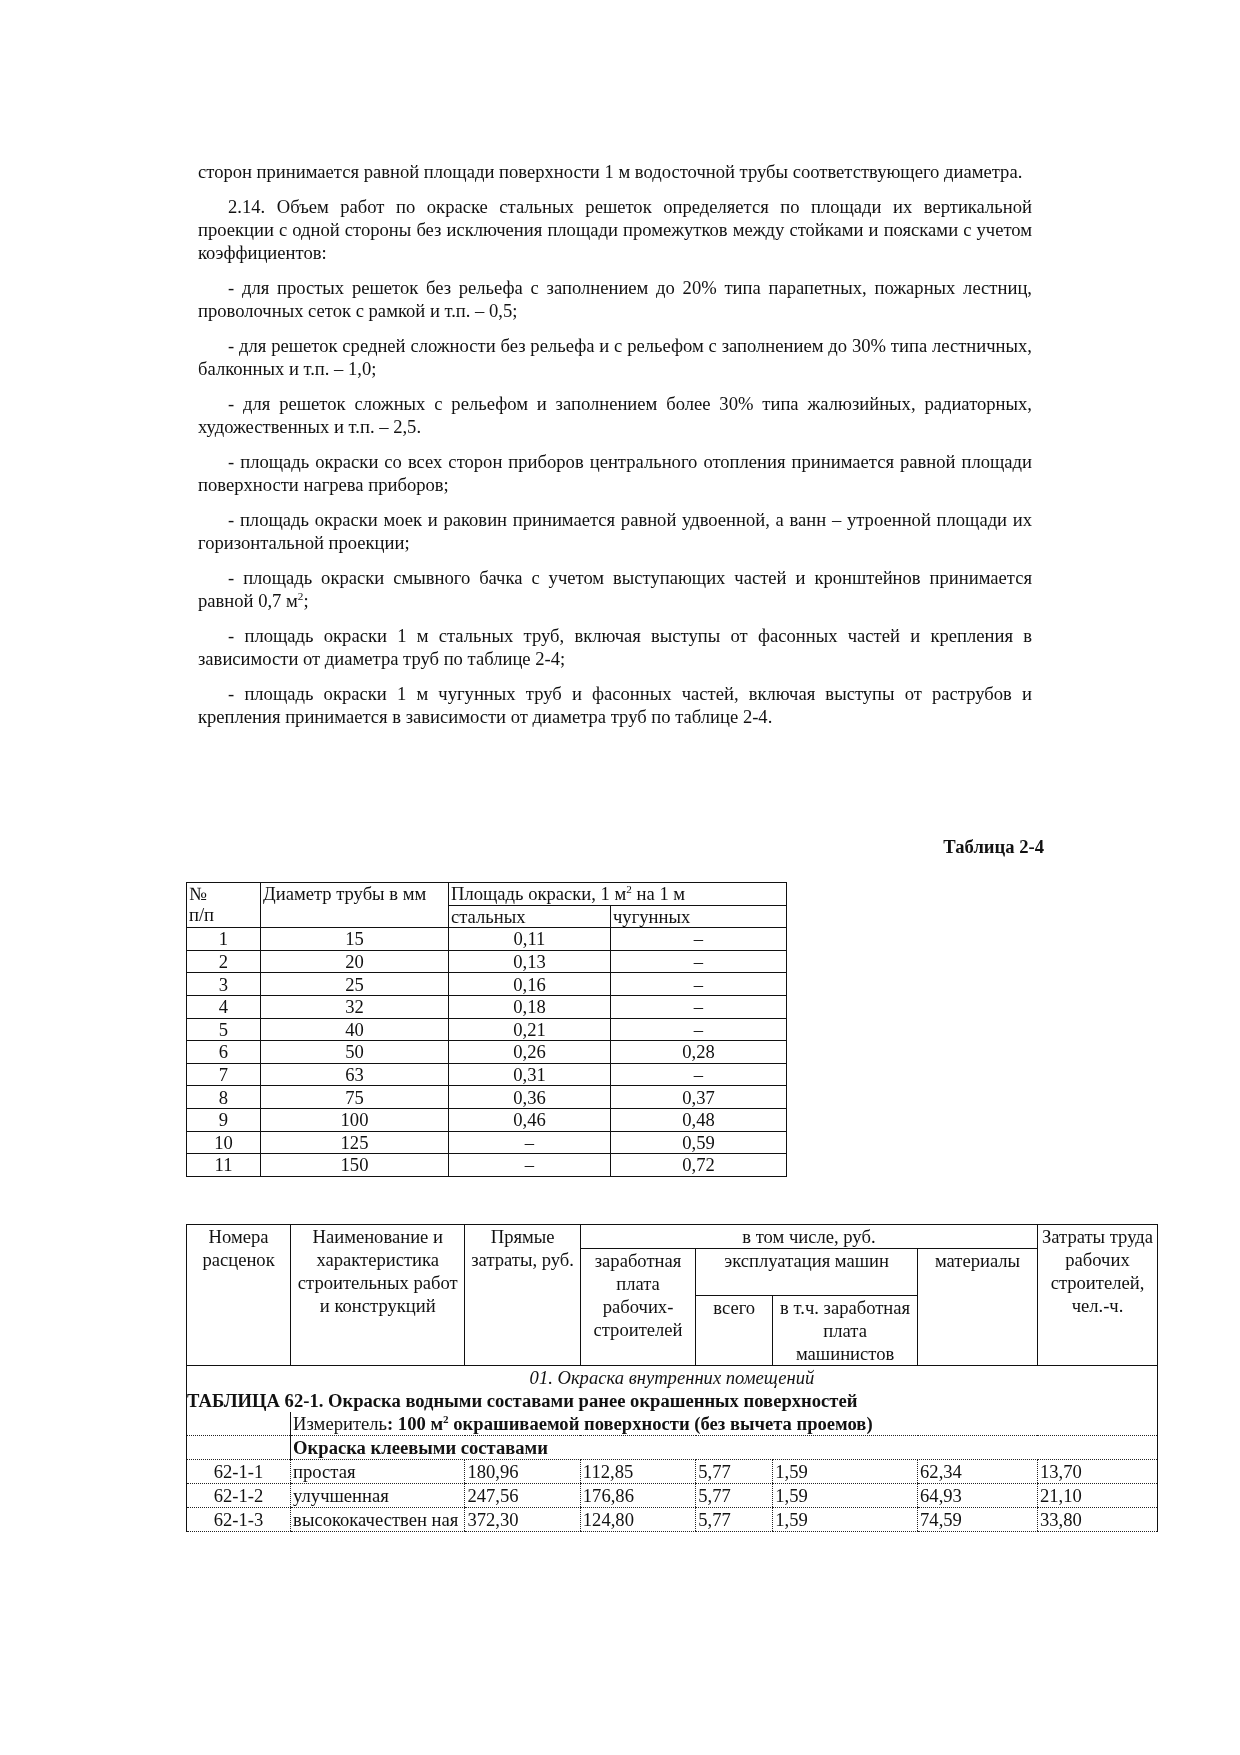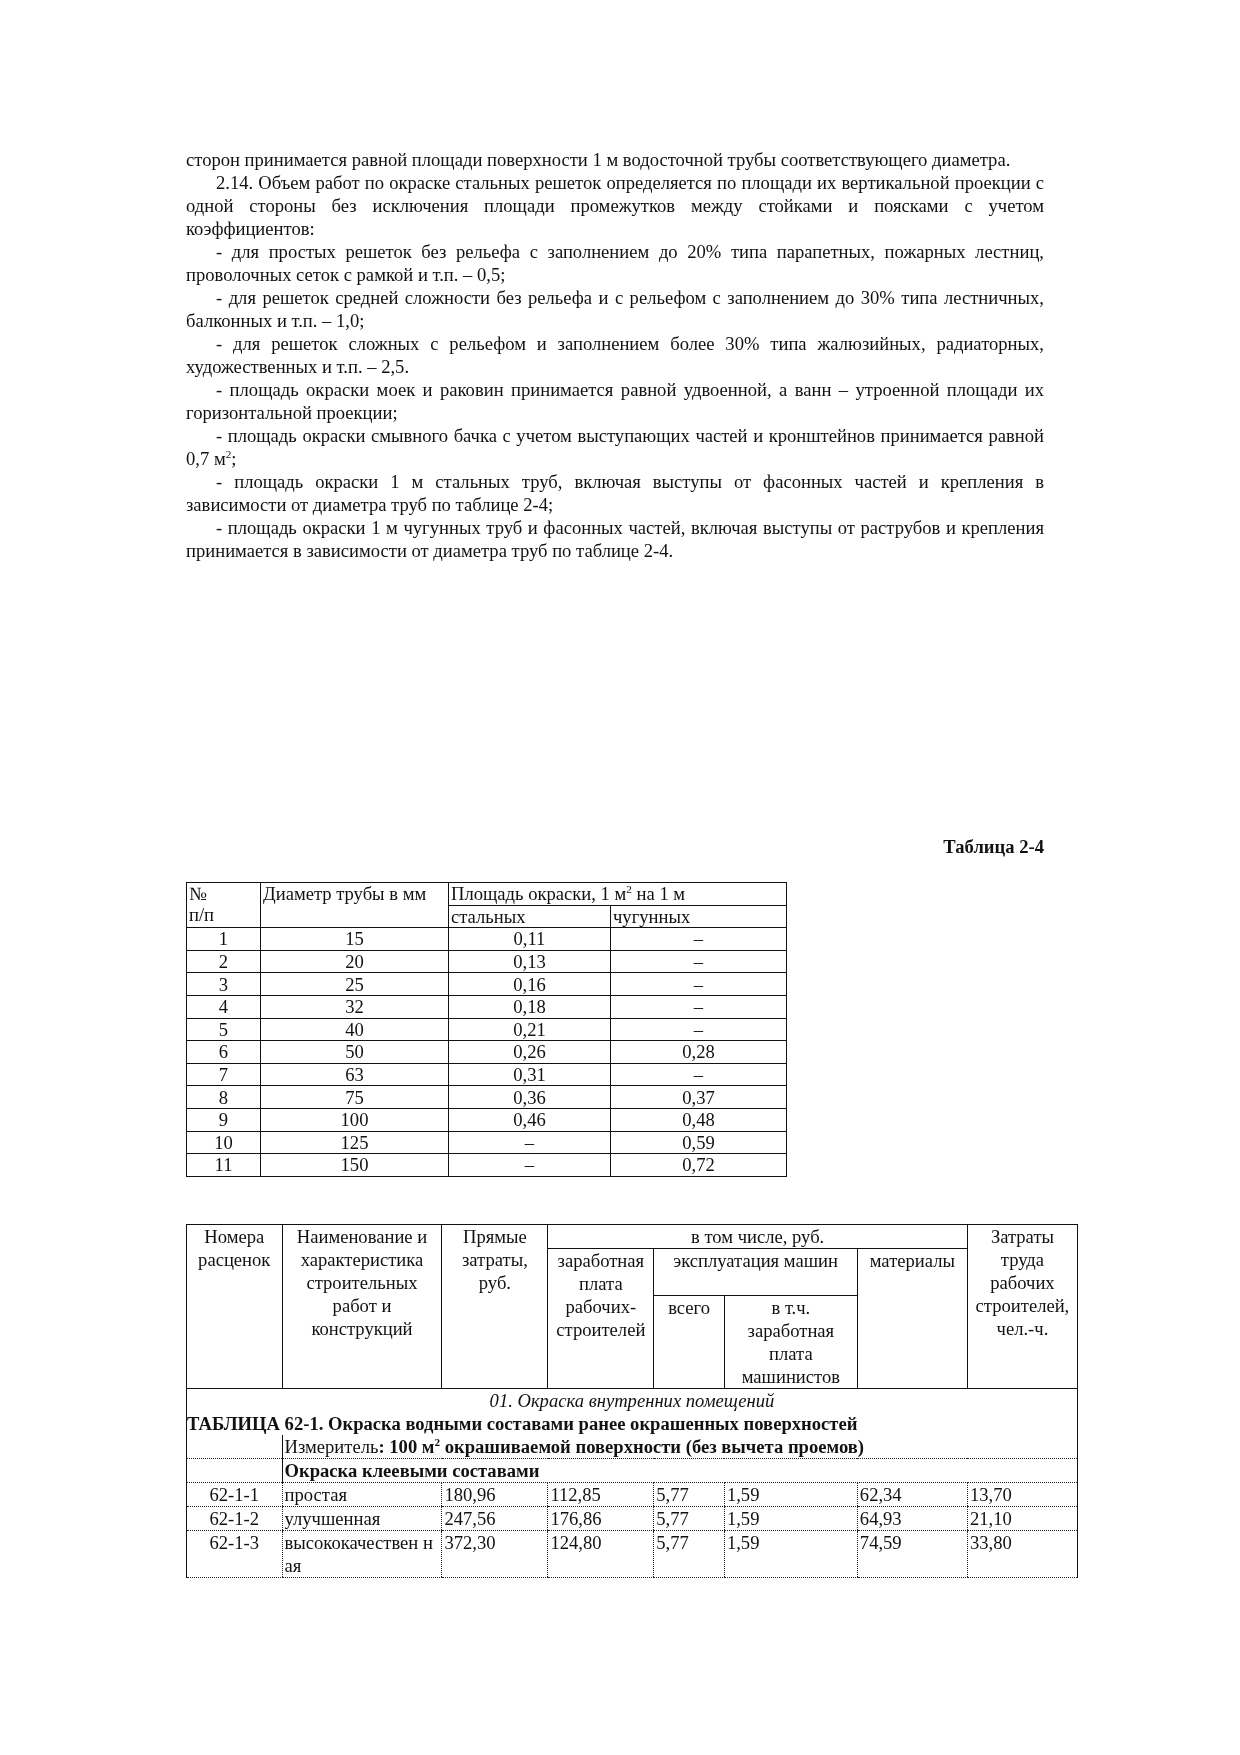--- a/index.html
+++ b/index.html
@@ -7,7 +7,7 @@
          font-family: "Liberation Serif", "DejaVu Serif", serif; color: #111; }
   .page-text { position: absolute; left: 186px; top: 148px; width: 858px;
                font-size: 18.6px; line-height: 23px; text-align: justify; }
-  .page-text p { margin: 0; }
+  .page-text p { margin: 12px; }
   .page-text p.ind { text-indent: 30px; }
   .page-text p.cont { text-indent: 0; }
   sup { font-size: 0.6em; line-height: 0; vertical-align: super; }

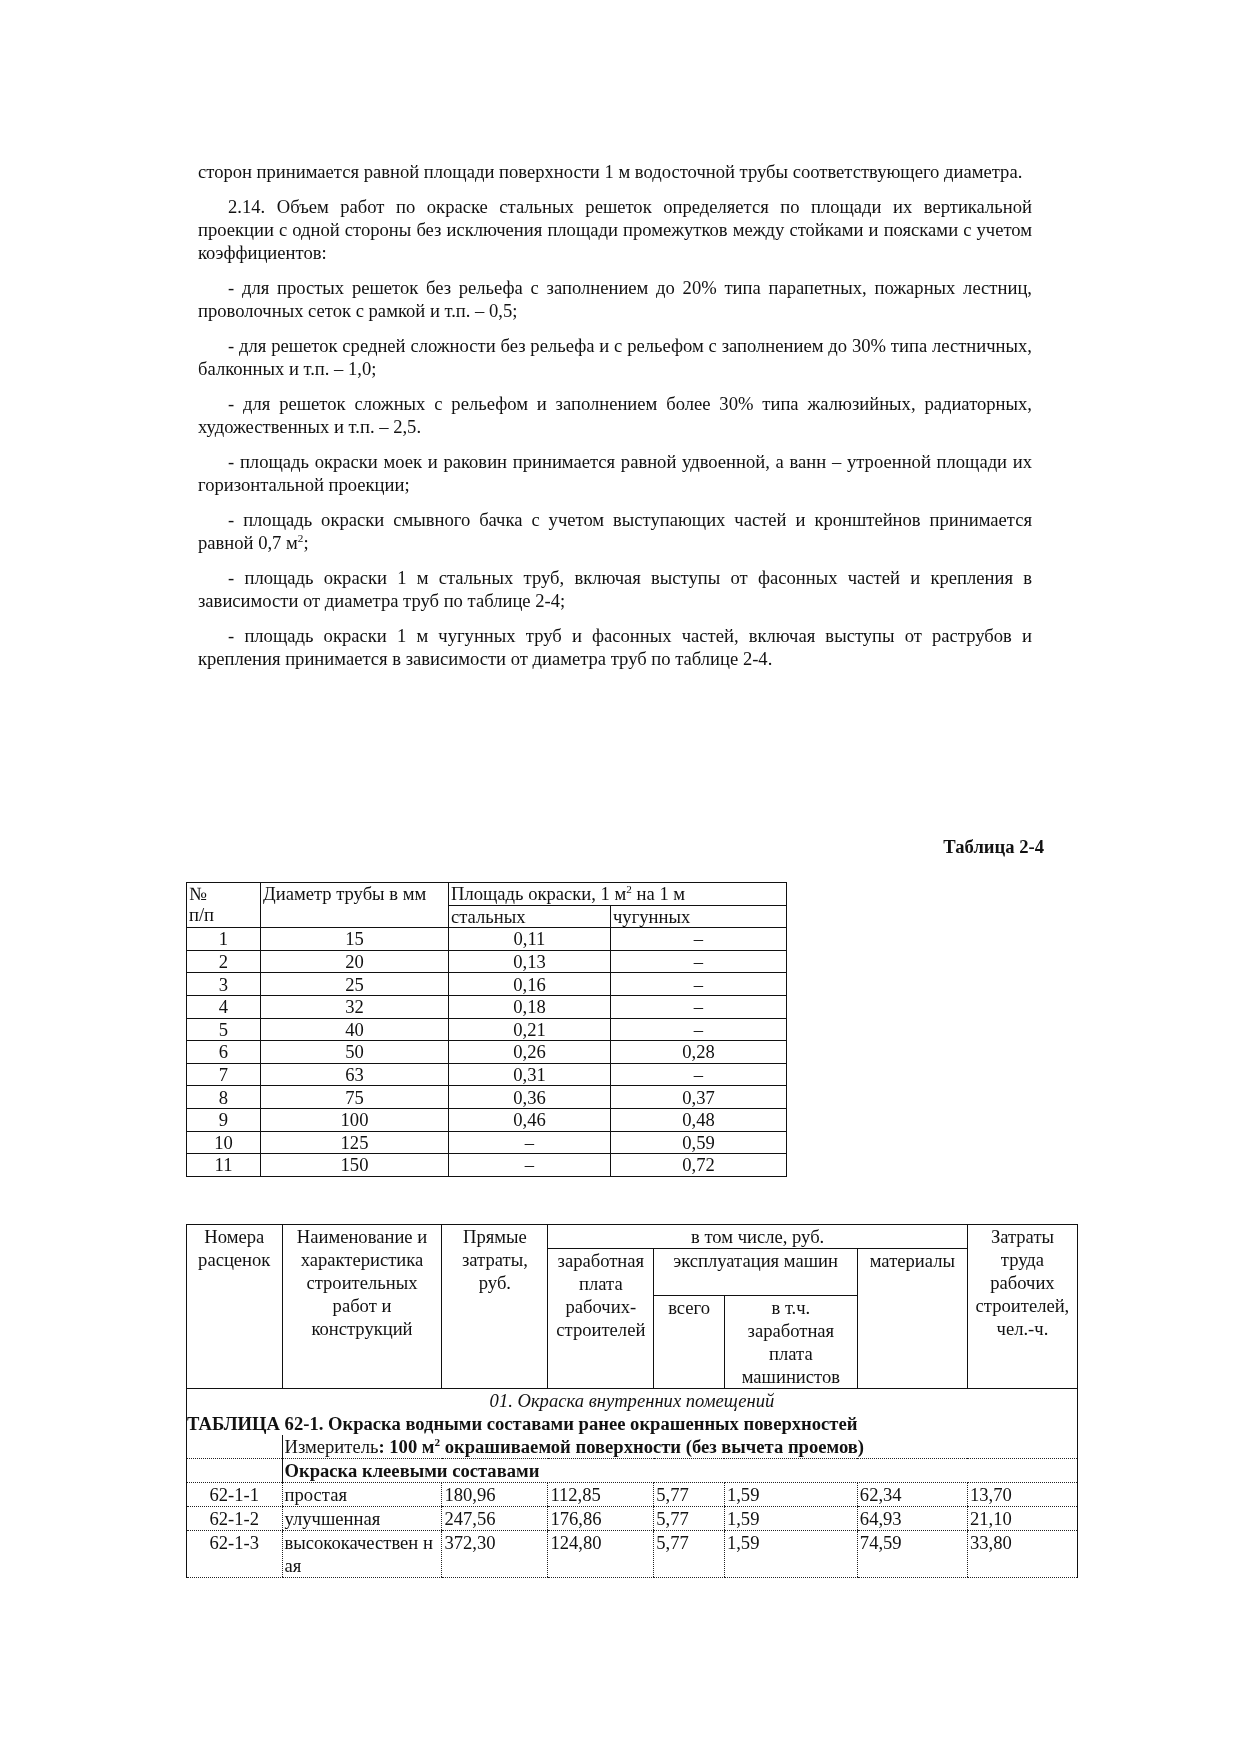--- a/index.html
+++ b/index.html
@@ -43,6 +43,7 @@
   <p class="ind">- для простых решеток без рельефа с заполнением до 20% типа парапетных, пожарных лестниц, проволочных сеток с рамкой и т.п. – 0,5;</p>
   <p class="ind">- для решеток средней сложности без рельефа и с рельефом с заполнением до 30% типа лестничных, балконных и т.п. – 1,0;</p>
   <p class="ind">- для решеток сложных с рельефом и заполнением более 30% типа жалюзийных, радиаторных, художественных и т.п. – 2,5.</p>
+  <p class="ind">- площадь окраски со всех сторон приборов центрального отопления принимается равной площади поверхности нагрева приборов;</p>
   <p class="ind">- площадь окраски моек и раковин принимается равной удвоенной, а ванн – утроенной площади их горизонтальной проекции;</p>
   <p class="ind"><span>- площадь окраски смывного бачка с учетом выступающих частей и кронштейнов принимается равной 0,7 м</span><sup>2</sup><span>;</span></p>
   <p class="ind">- площадь окраски 1 м стальных труб, включая выступы от фасонных частей и крепления в зависимости от диаметра труб по таблице 2-4;</p>

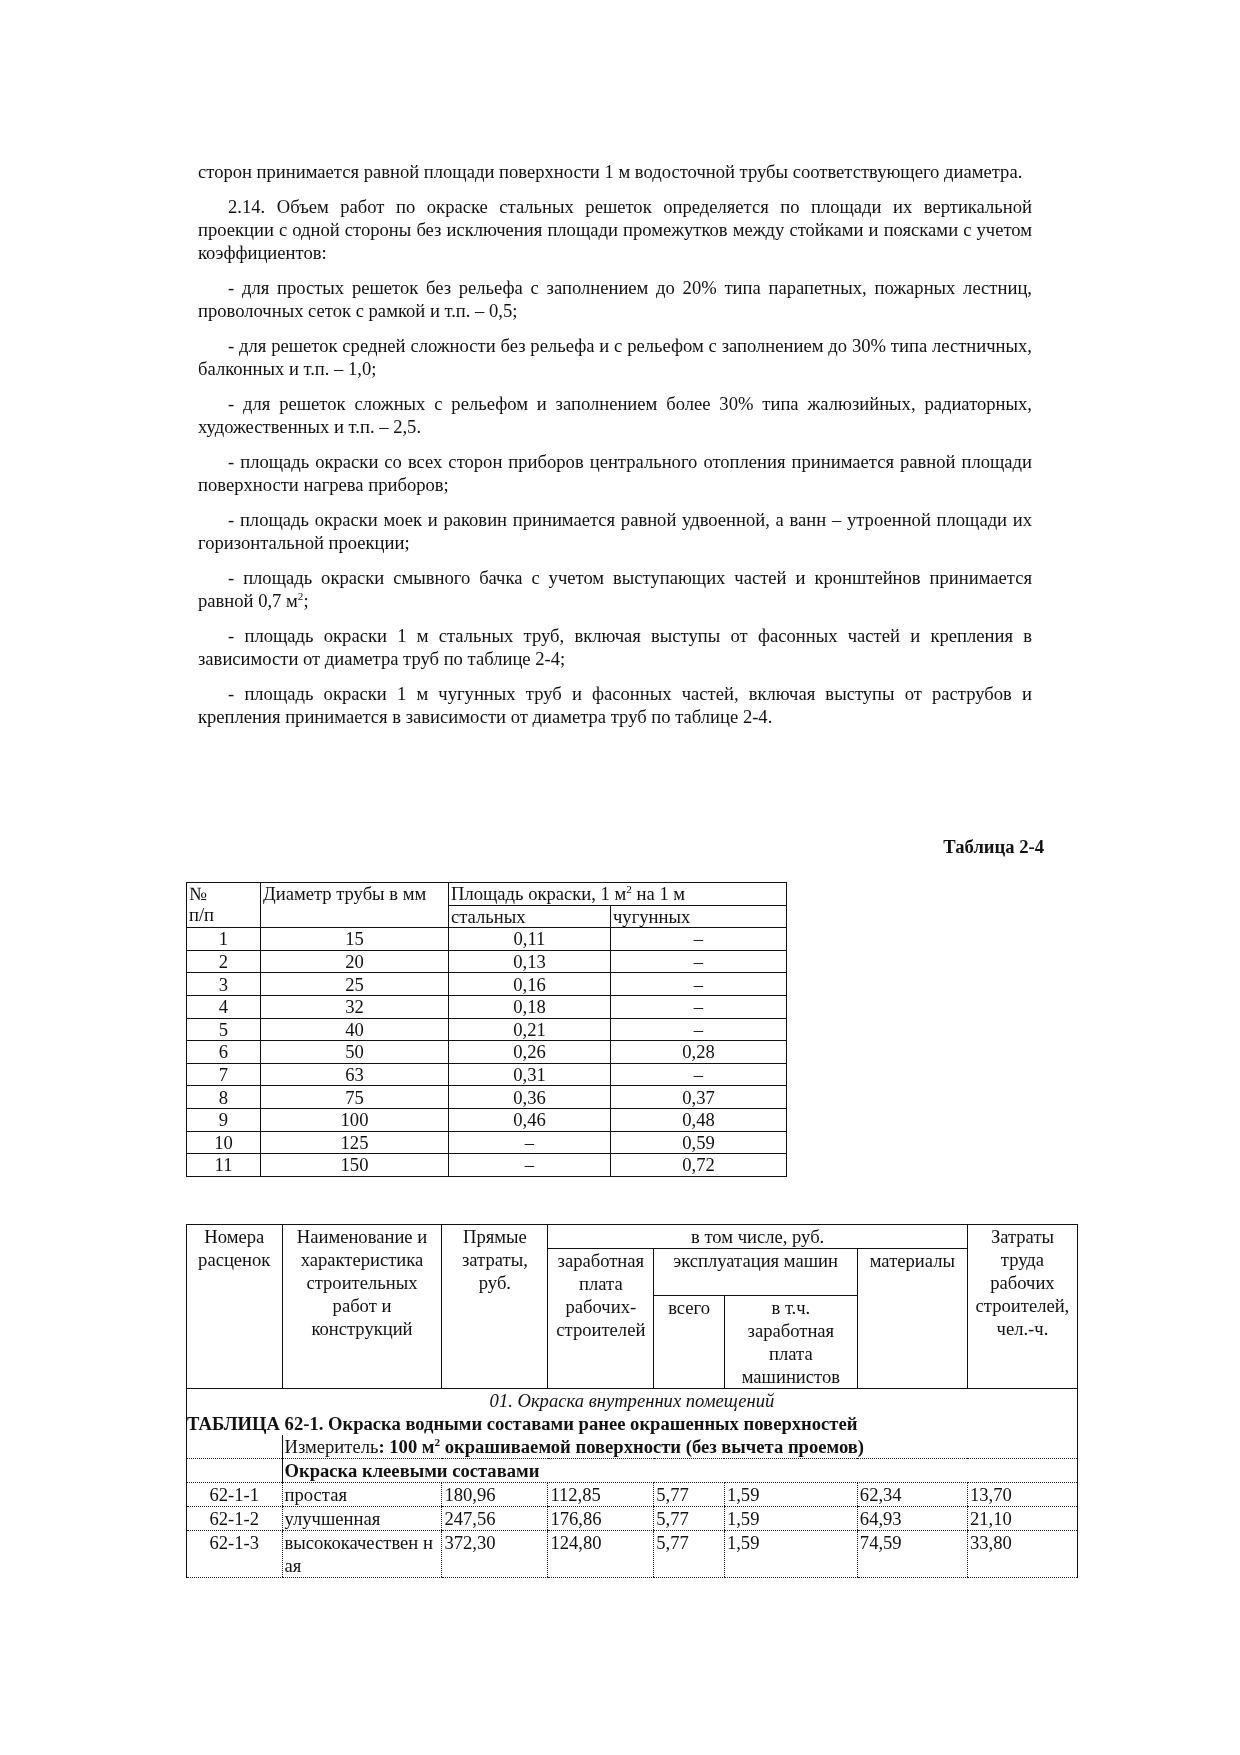--- a/index.html
+++ b/index.html
@@ -21,7 +21,7 @@
   .t24 td.c { text-align: center; }
   .t24 td.l { text-align: left; vertical-align: top; }
 
-  .t62 { position: absolute; left: 186px; top: 1224px; font-size: 18.6px; width: 892px; padding-left: 13px; }
+  .t62 { position: absolute; left: 186px; top: 1224px; font-size: 18.6px; width: 972px; padding-left: 13px; }
   .t62 td { padding: 0 2px; line-height: 23px; }
   .t62 .h td { border: 1.5px solid #111; text-align: center; vertical-align: top; }
   .t62 .sec td { border-left: 1.5px solid #111; border-right: 1.5px solid #111; }

